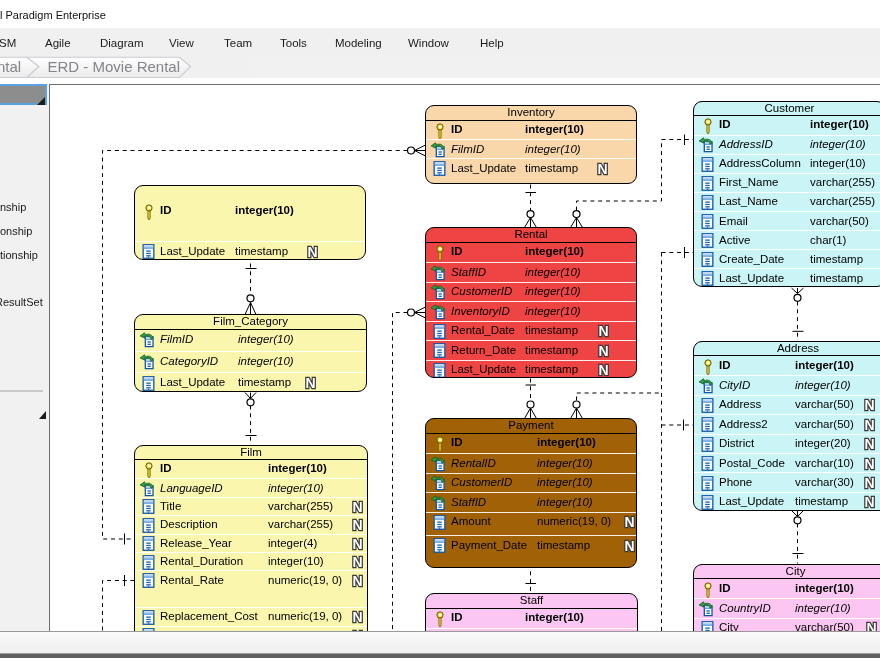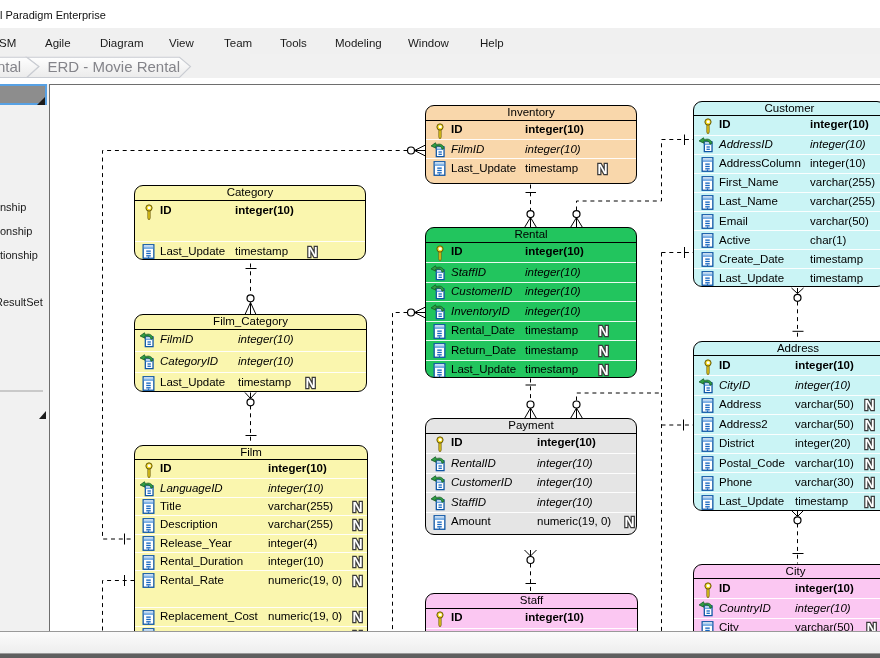--- a/index.html
+++ b/index.html
@@ -335,7 +335,6 @@
           </div>
         </div>
         <div class="tbl" style="left: 134px; top: 185px; width: 232px; height: 75px; background: rgb(250, 246, 174);">
-          <div class="hdr" style="height:14.5px;line-height:13.5px">Category</div>
           <div class="row" style="top:14.5px;height:20.2px">
             <svg class="ic" style="left:8.5px;top:3.0999999999999996px" width="10" height="16">
               <use href="#key"></use>

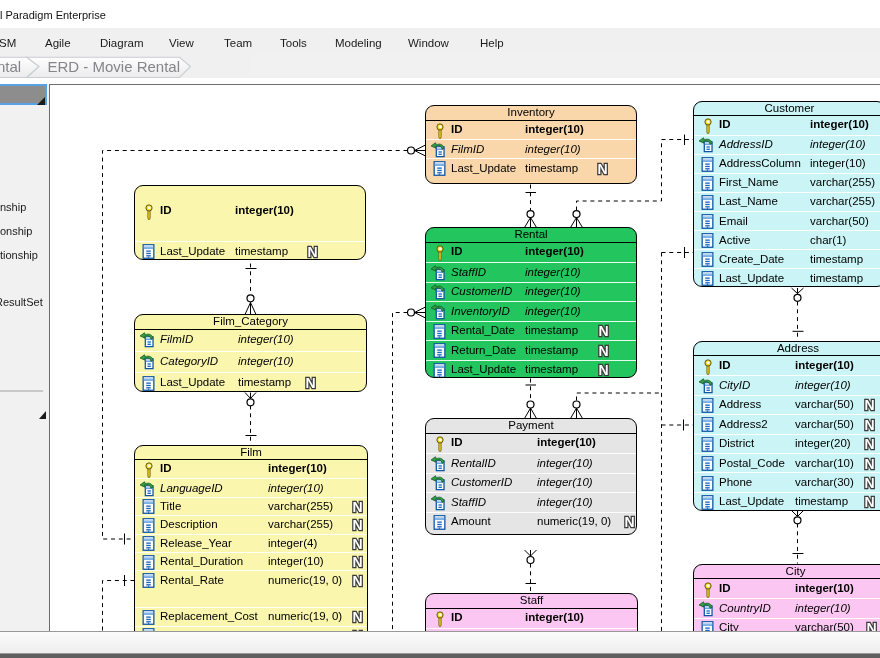--- a/index.html
+++ b/index.html
@@ -207,7 +207,7 @@
             </svg>
           </div>
         </div>
-        <div class="tbl" style="left: 425px; top: 227px; width: 212px; height: 151px; background: #22c55e;">
+        <div class="tbl" style="left: 425px; top: 227px; width: 212px; height: 151px; background: #ef4444;">
           <div class="hdr" style="height:14.5px;line-height:13.5px">Rental</div>
           <div class="row" style="top:14.5px;height:19.5px">
             <svg class="ic" style="left:8.5px;top:2.75px" width="10" height="16">

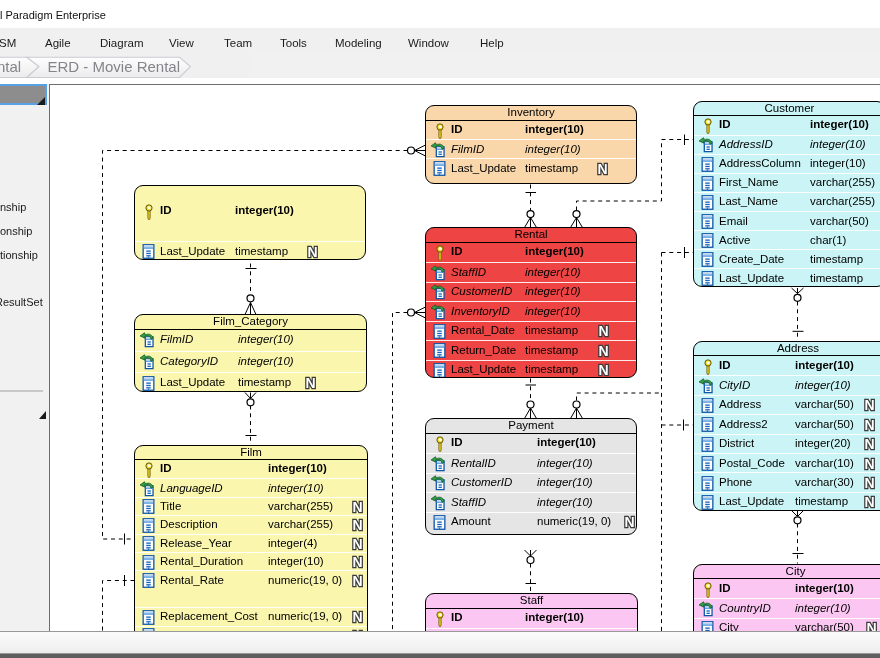--- a/index.html
+++ b/index.html
@@ -268,7 +268,7 @@
             </svg>
           </div>
         </div>
-        <div class="tbl" style="left: 425px; top: 418.2px; width: 212px; height: 117px; background: #e5e5e5;">
+        <div class="tbl" style="left: 425px; top: 418.2px; width: 212px; height: 150px; background: #a16207;">
           <div class="hdr" style="height:14.5px;line-height:13.5px">Payment</div>
           <div class="row" style="top:14.5px;height:19.5px">
             <svg class="ic" style="left:8.5px;top:2.75px" width="10" height="16">

